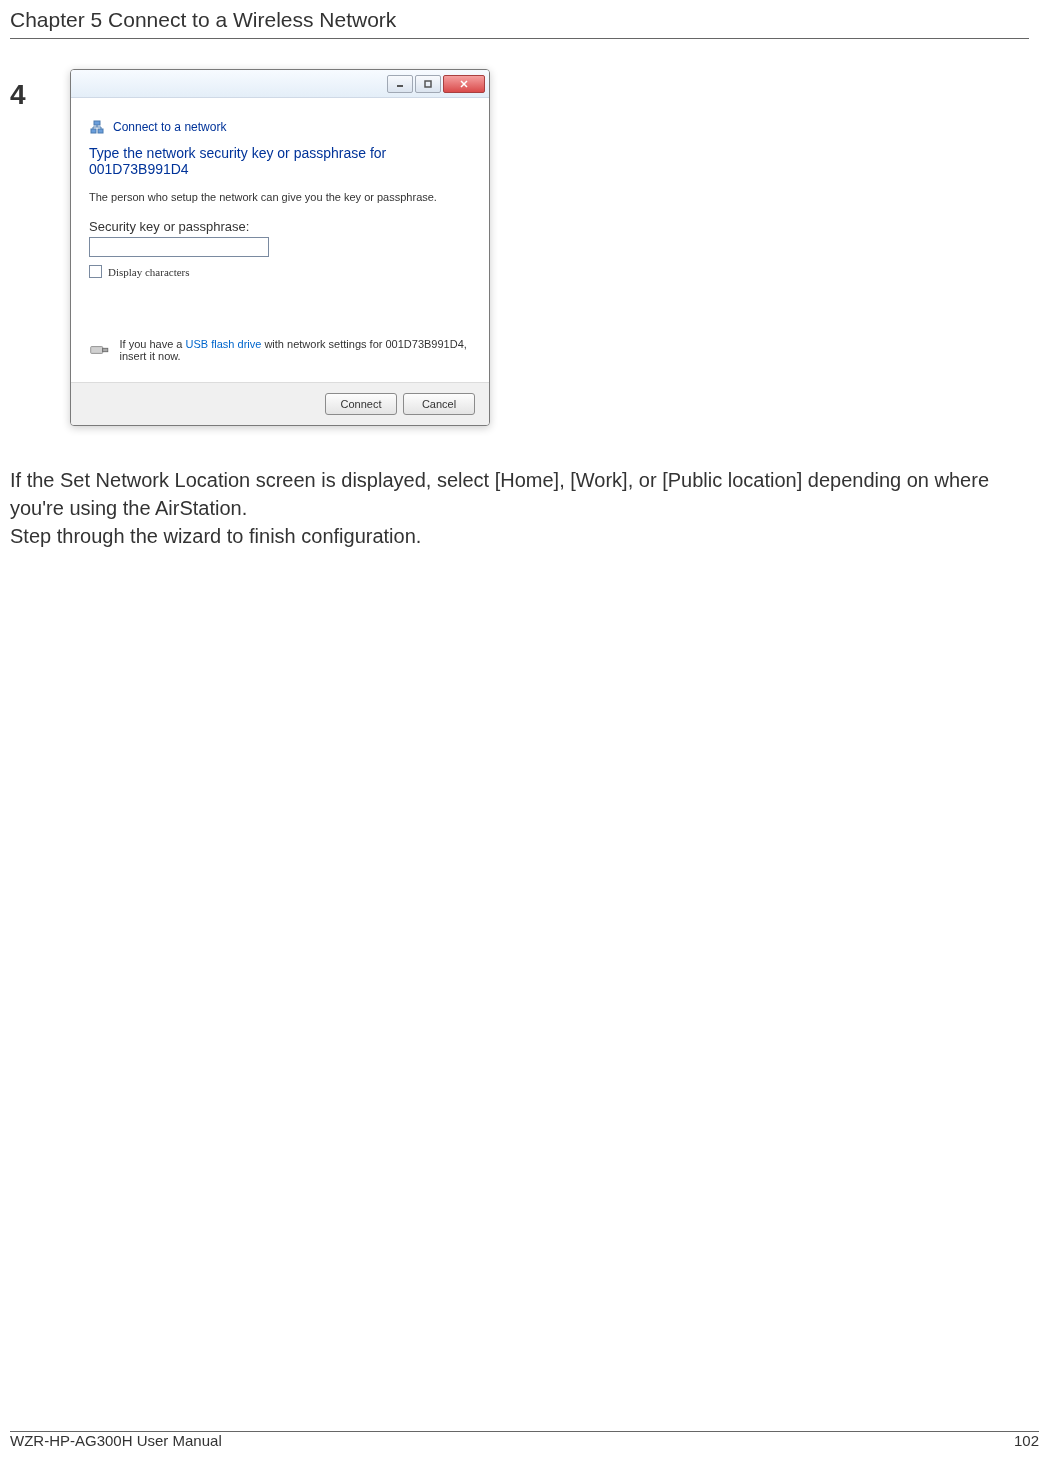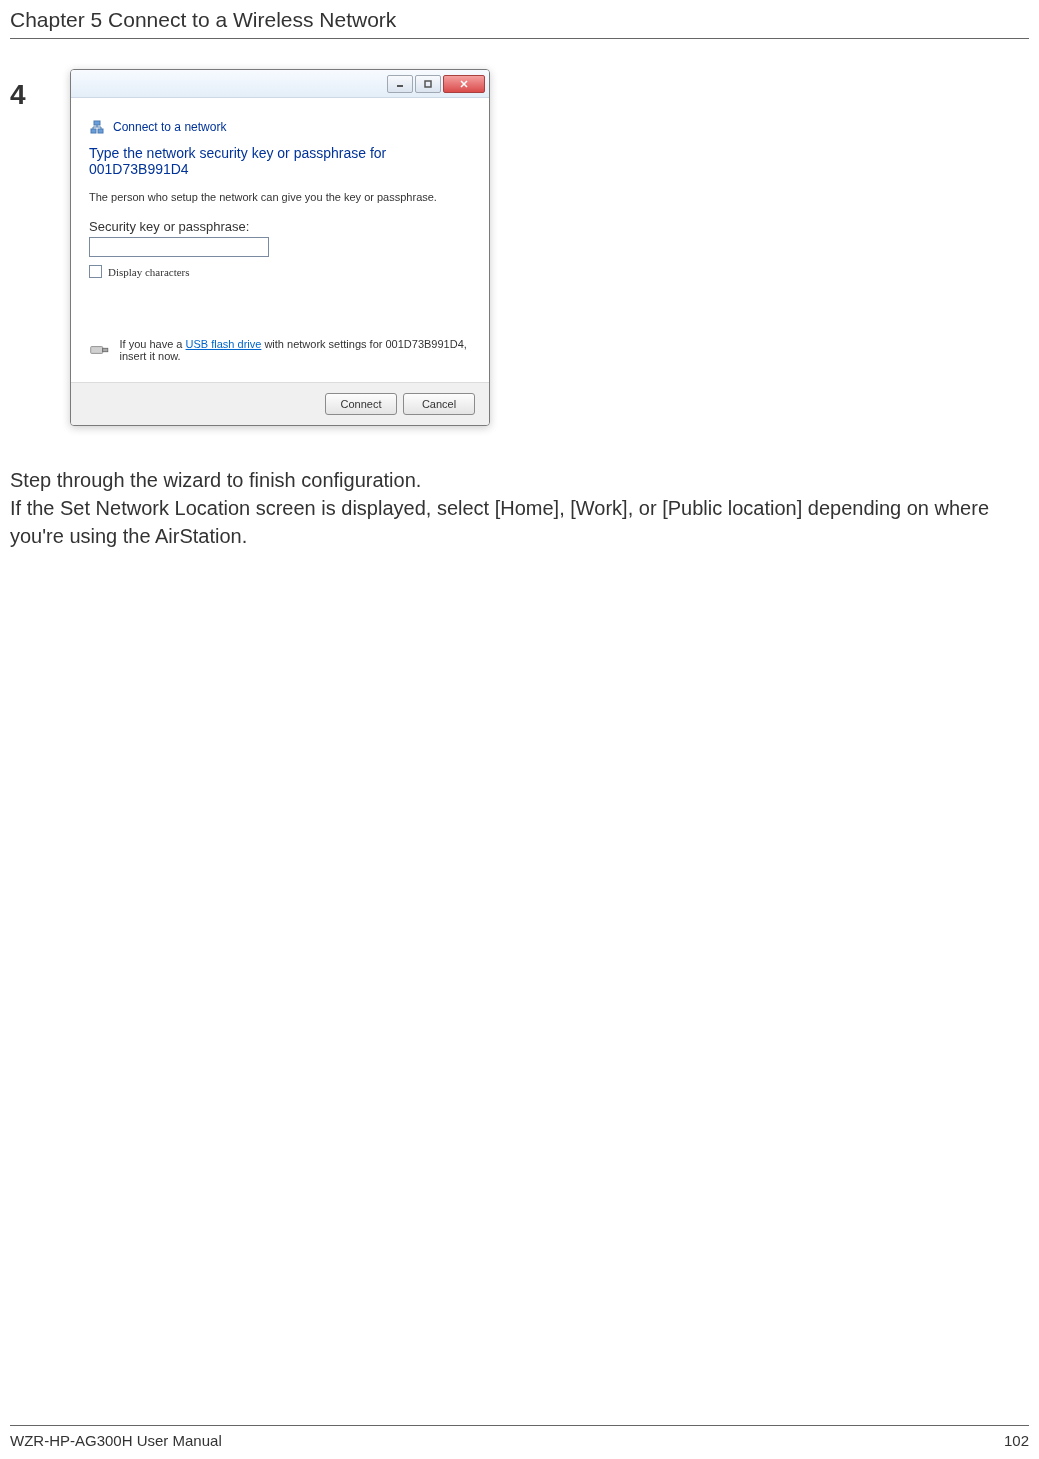--- a/index.html
+++ b/index.html
@@ -148,7 +148,6 @@
     }
     .usb-link {
       color: #0066cc;
-      text-decoration: underline;
     }
     .dialog-footer {
       background: #f0f0f0;

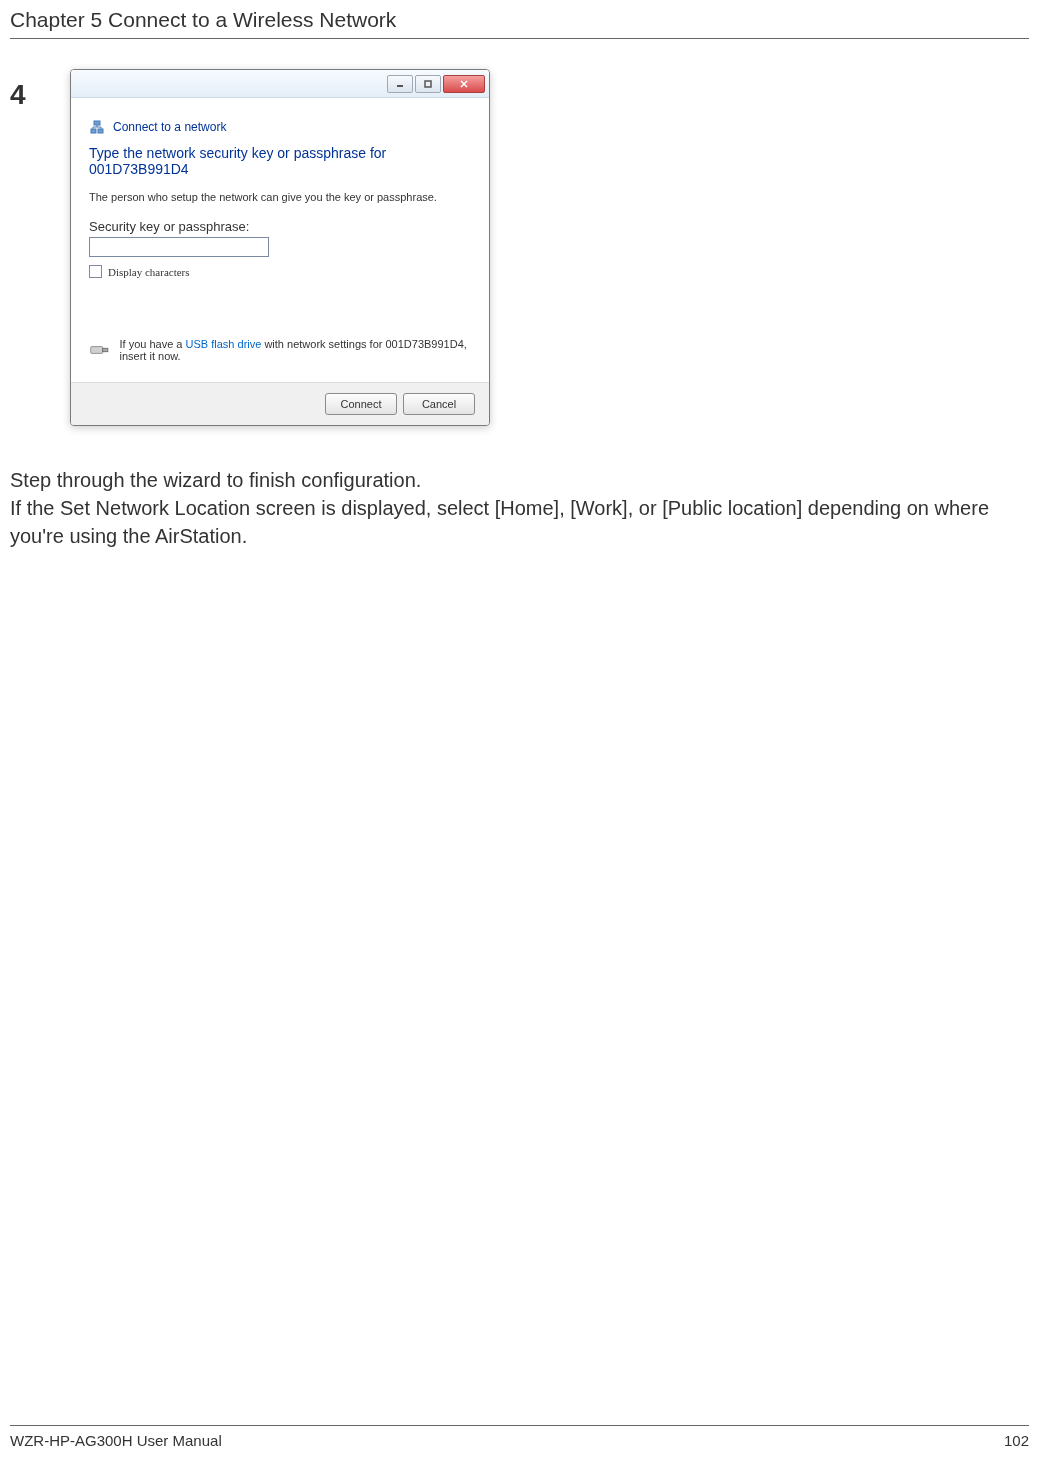--- a/index.html
+++ b/index.html
@@ -265,8 +265,8 @@
   </div>
 
   <div class="body-text">
+    <div>If the Set Network Location screen is displayed, select [Home], [Work], or [Public location] depending on where you're using the AirStation.</div>
     <div>Step through the wizard to finish configuration.</div>
-    <div>If the Set Network Location screen is displayed, select [Home], [Work], or [Public location] depending on where you're using the AirStation.</div>
   </div>
 </div>
 

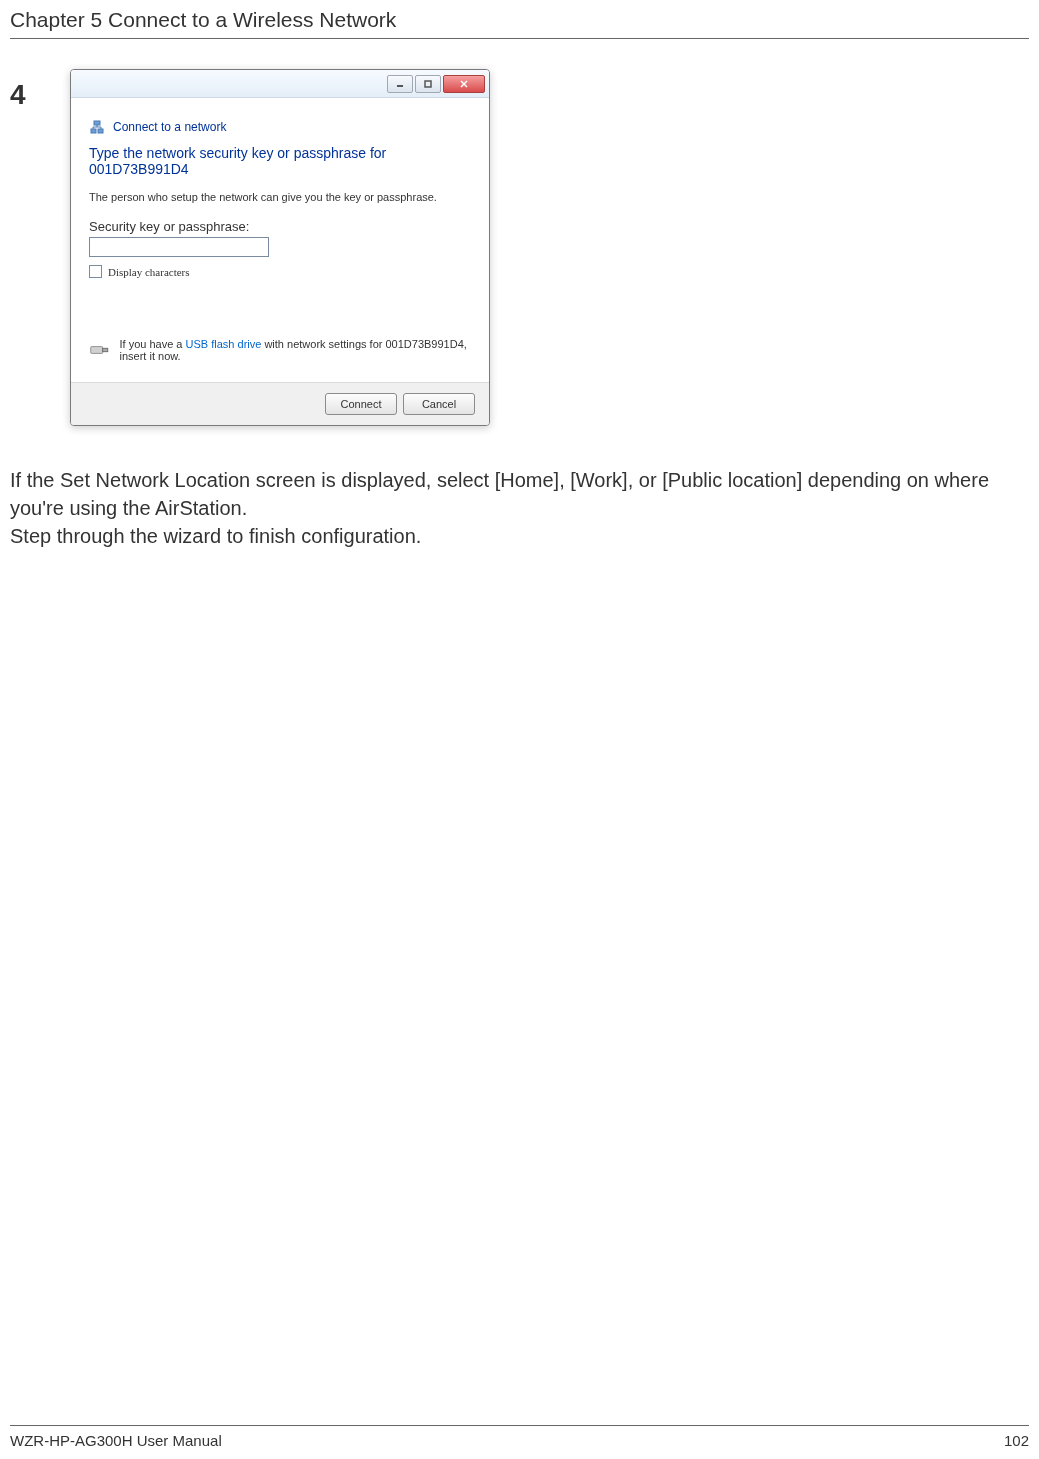--- a/index.html
+++ b/index.html
@@ -186,9 +186,8 @@
       position: absolute;
       bottom: 10px;
       left: 10px;
-      right: 10px;
+      right: 0;
       border-top: 1px solid #666666;
-      padding-top: 6px;
       display: flex;
       justify-content: space-between;
       font-size: 15px;

